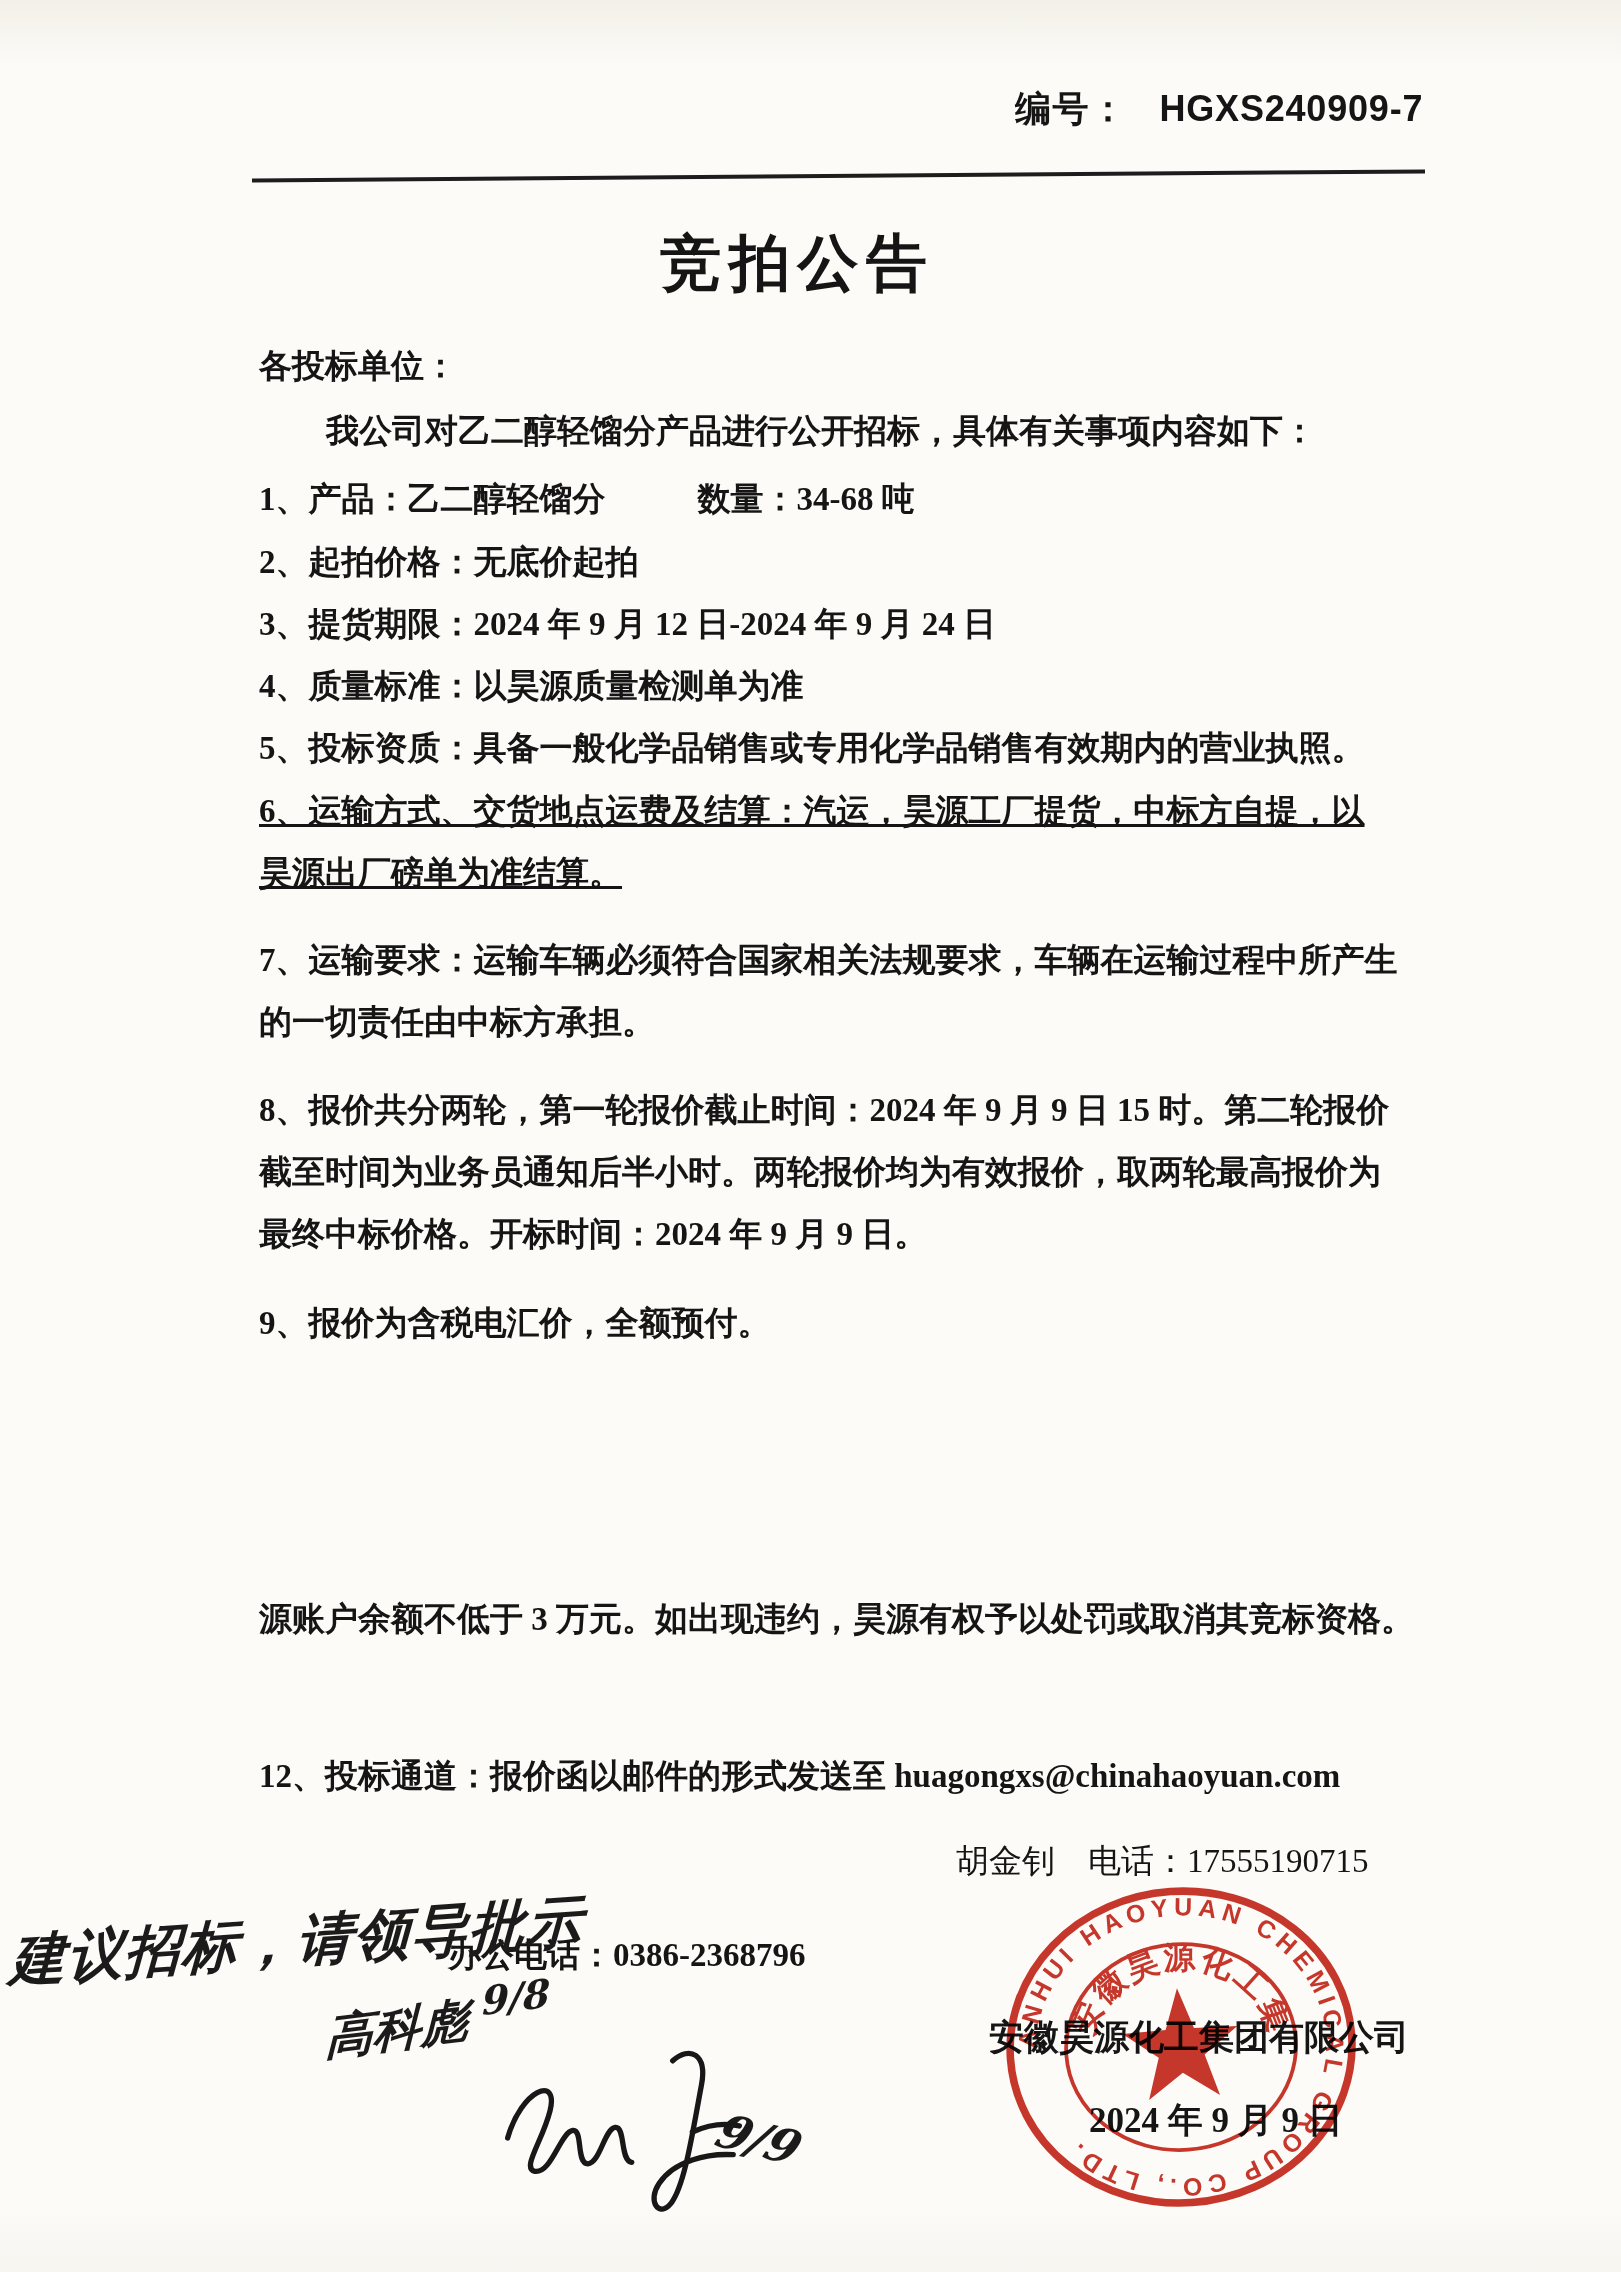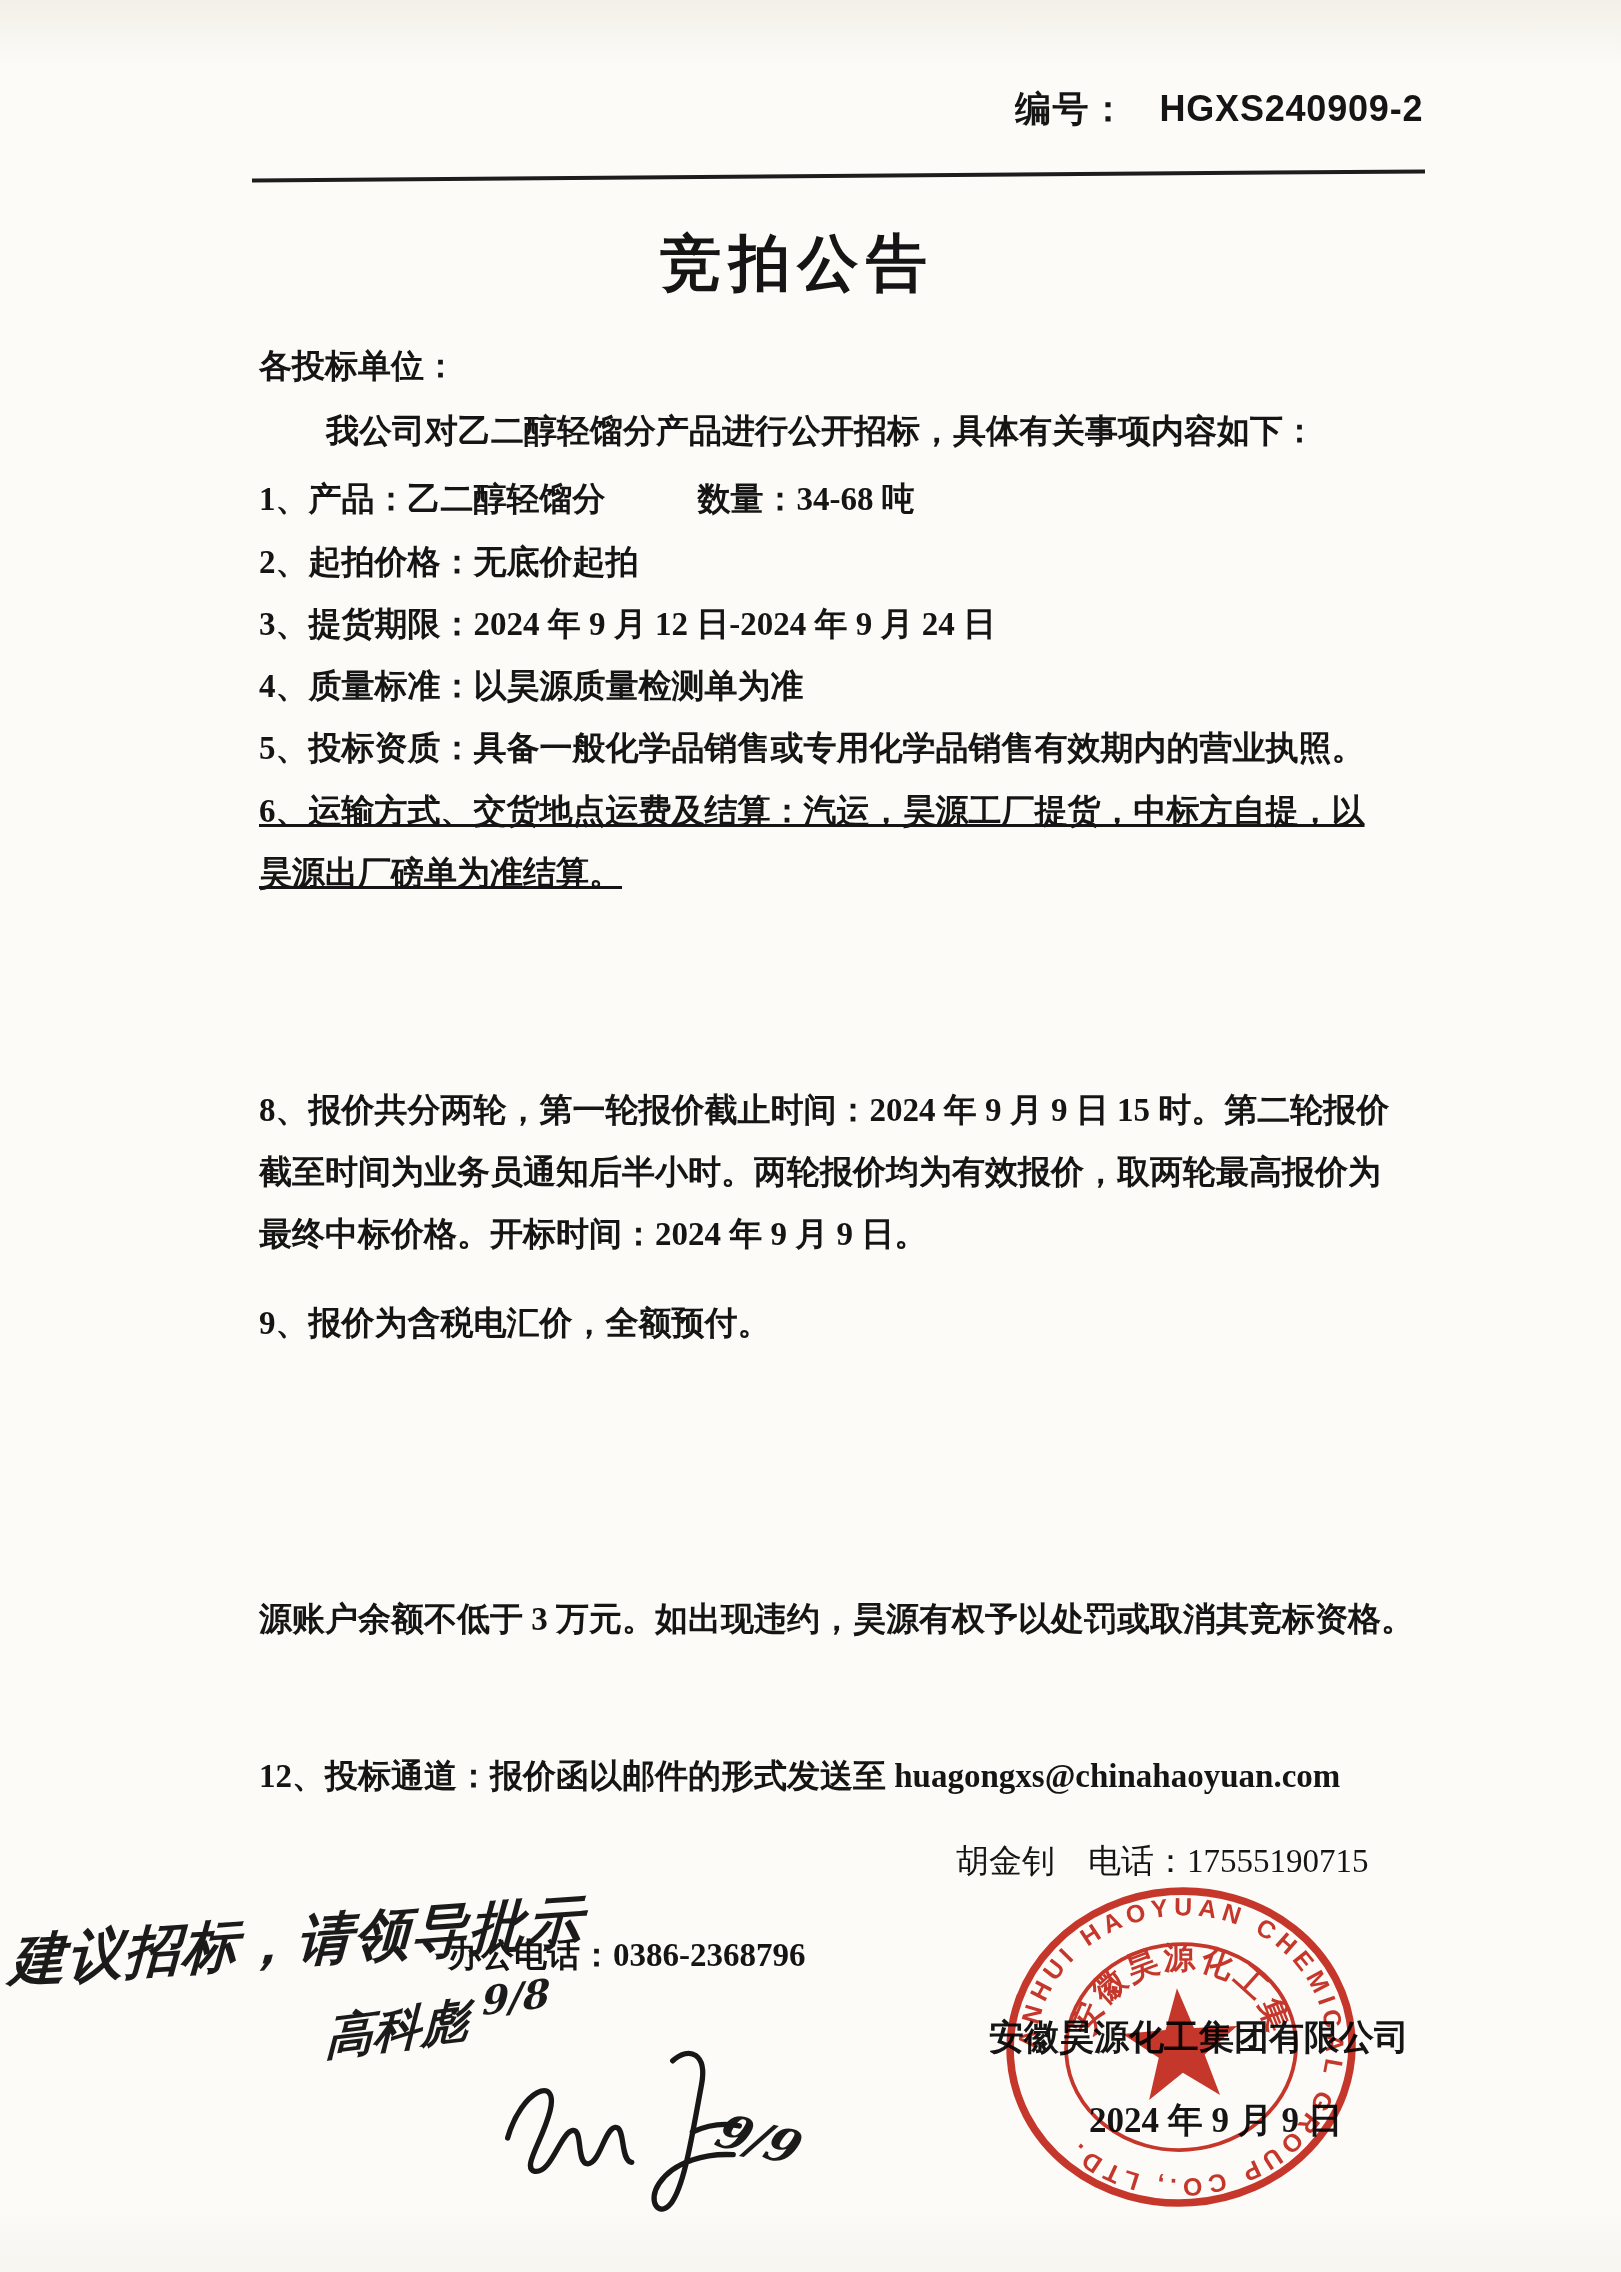--- a/index.html
+++ b/index.html
@@ -94,7 +94,7 @@
 <div class="page">
 
   <div class="doc-number">
-    <span>编号：</span><span class="num">HGXS240909-2</span>
+    <span>编号：</span><span class="num">HGXS240909-7</span>
   </div>
   <div class="rule"></div>
 

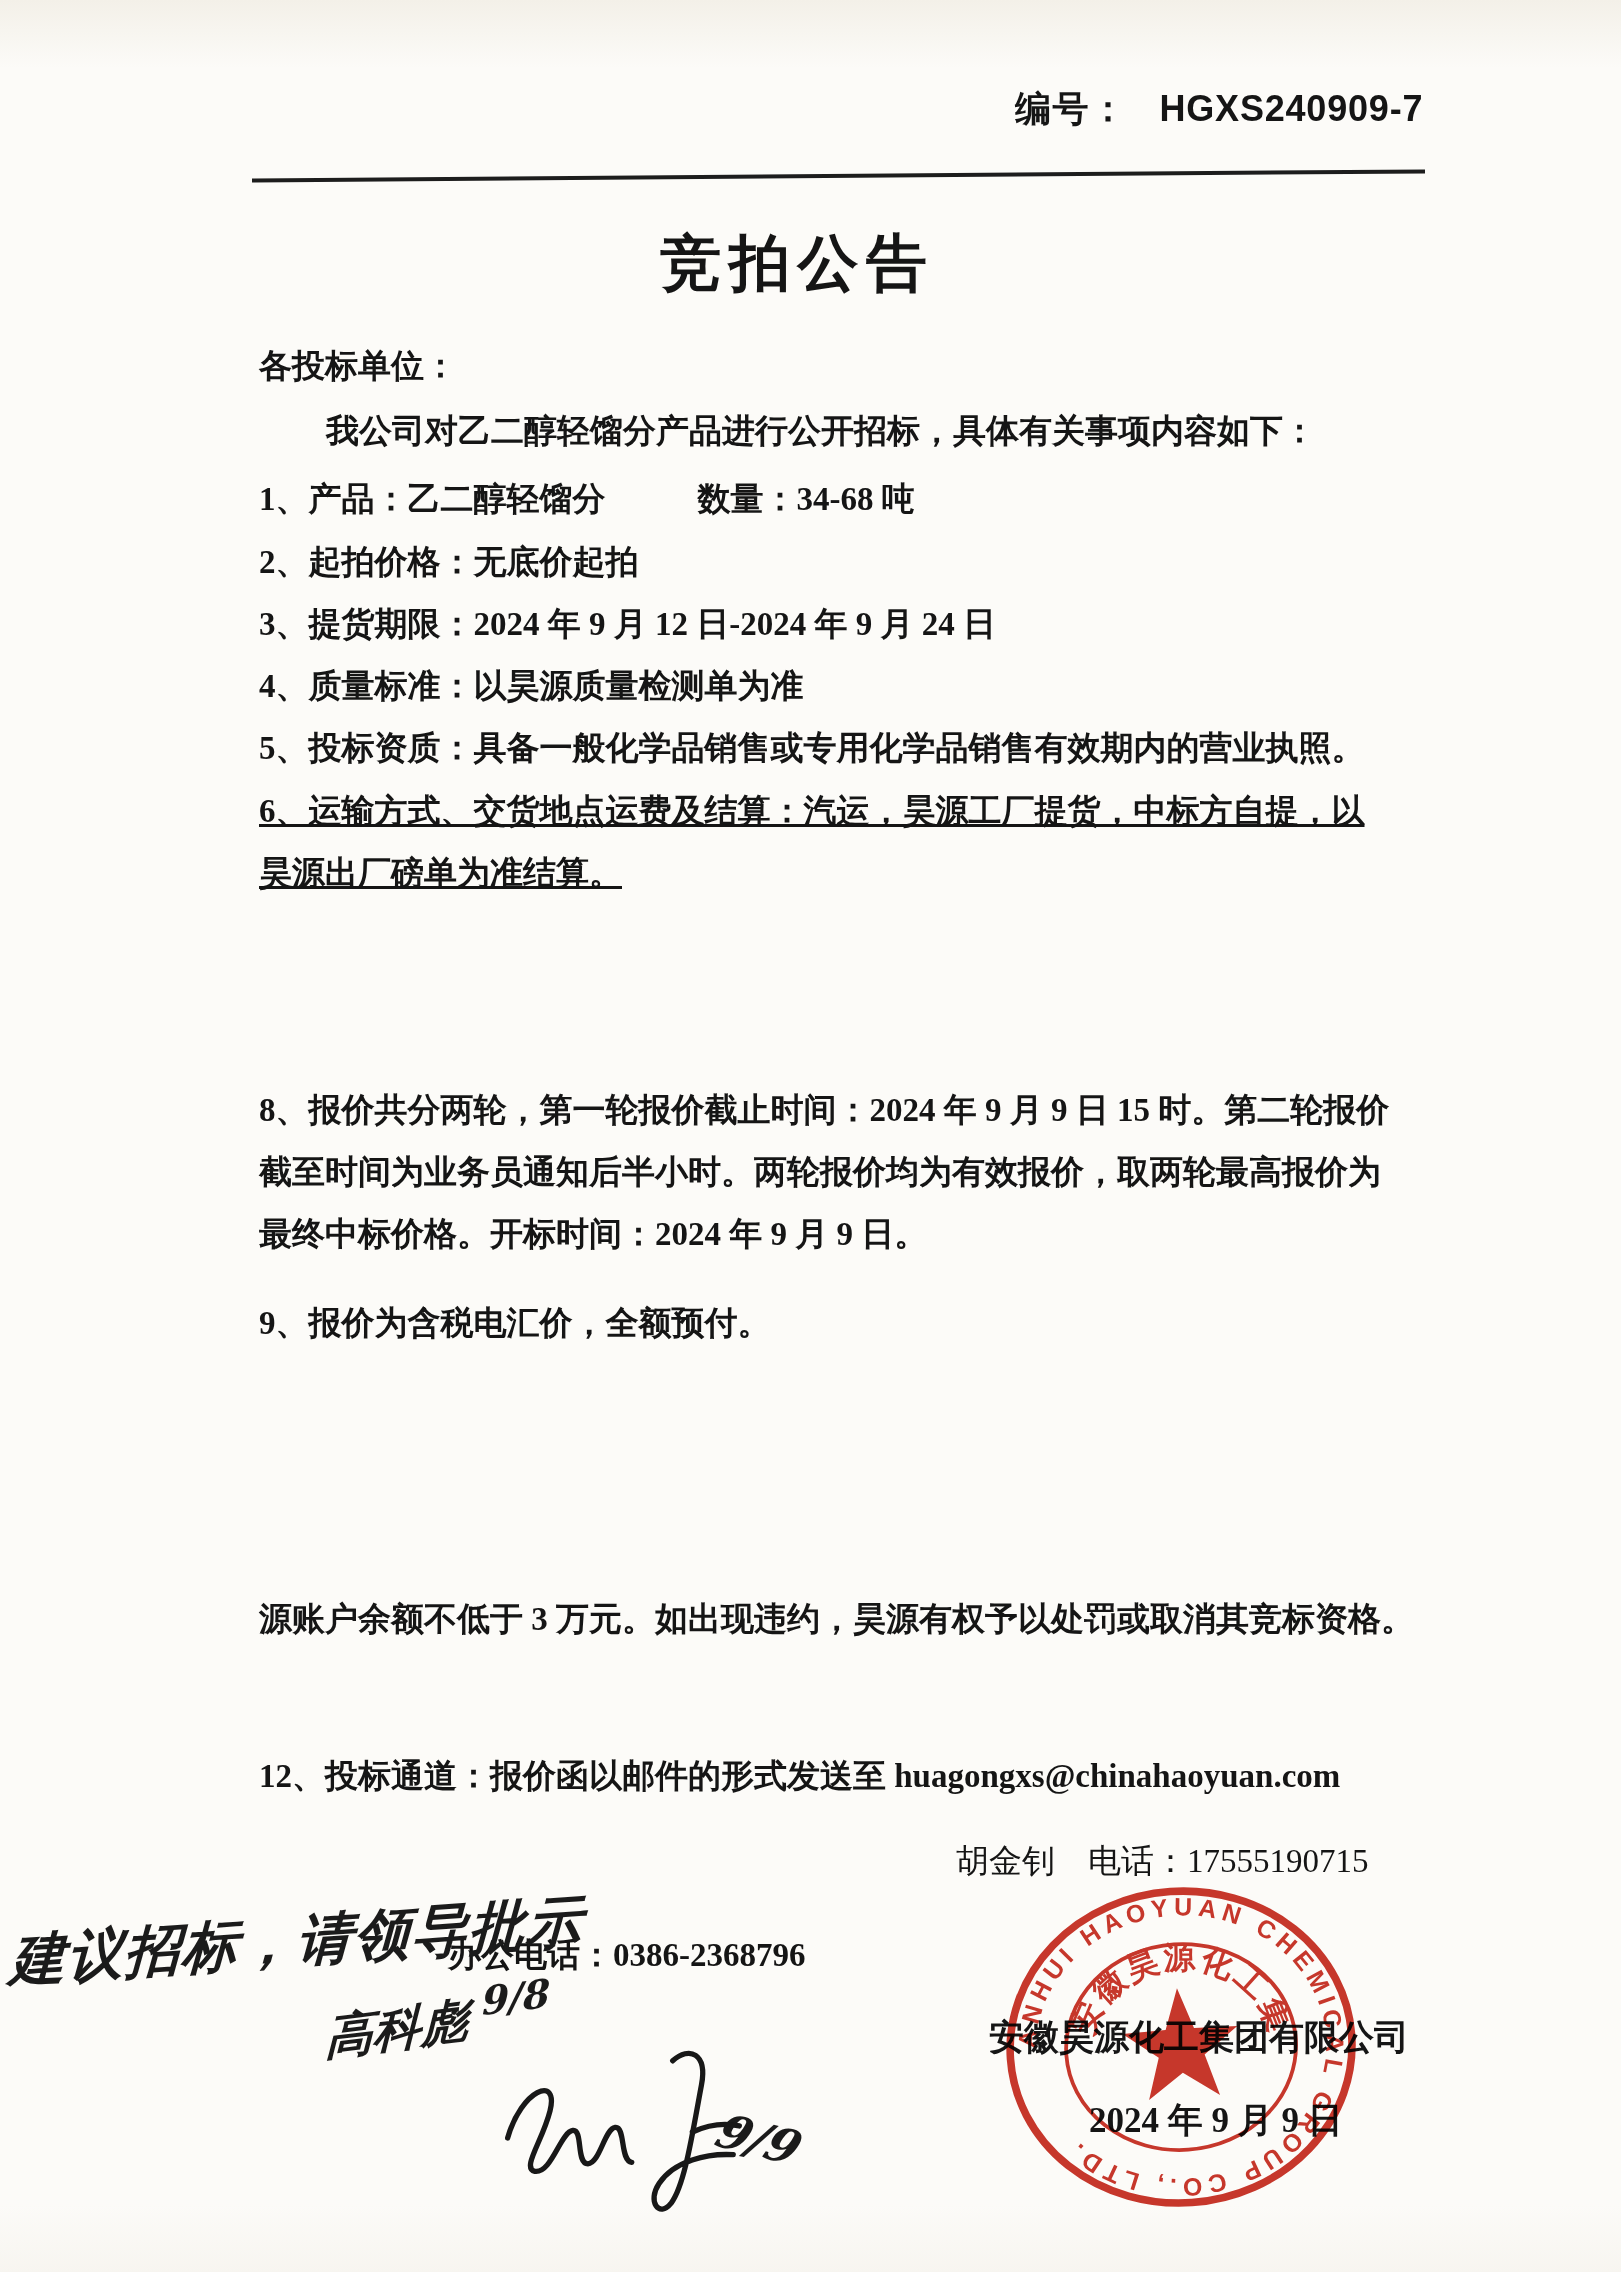--- a/index.html
+++ b/index.html
@@ -114,6 +114,10 @@
     <span class="ln">6、运输方式、交货地点运费及结算：汽运，昊源工厂提货，中标方自提，以</span>
     <span class="ln">昊源出厂磅单为准结算。</span>
   </div>
+  <div class="bodyline i7">
+    <span class="ln">7、运输要求：运输车辆必须符合国家相关法规要求，车辆在运输过程中所产生</span>
+    <span class="ln">的一切责任由中标方承担。</span>
+  </div>
   <div class="bodyline i8">
     <span class="ln">8、报价共分两轮，第一轮报价截止时间：2024 年 9 月 9 日 15 时。第二轮报价</span>
     <span class="ln">截至时间为业务员通知后半小时。两轮报价均为有效报价，取两轮最高报价为</span>

